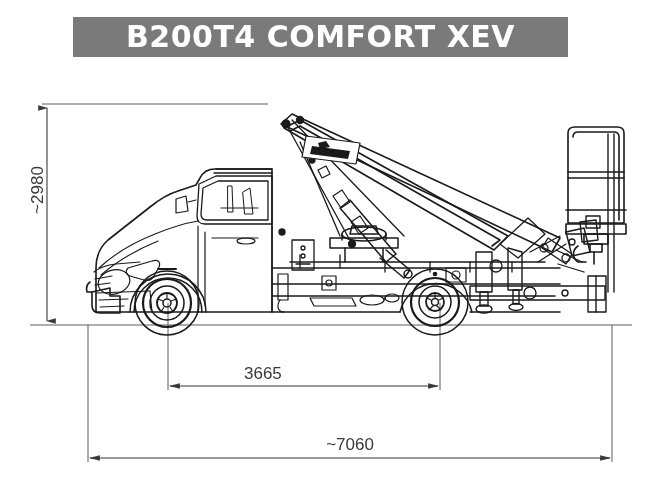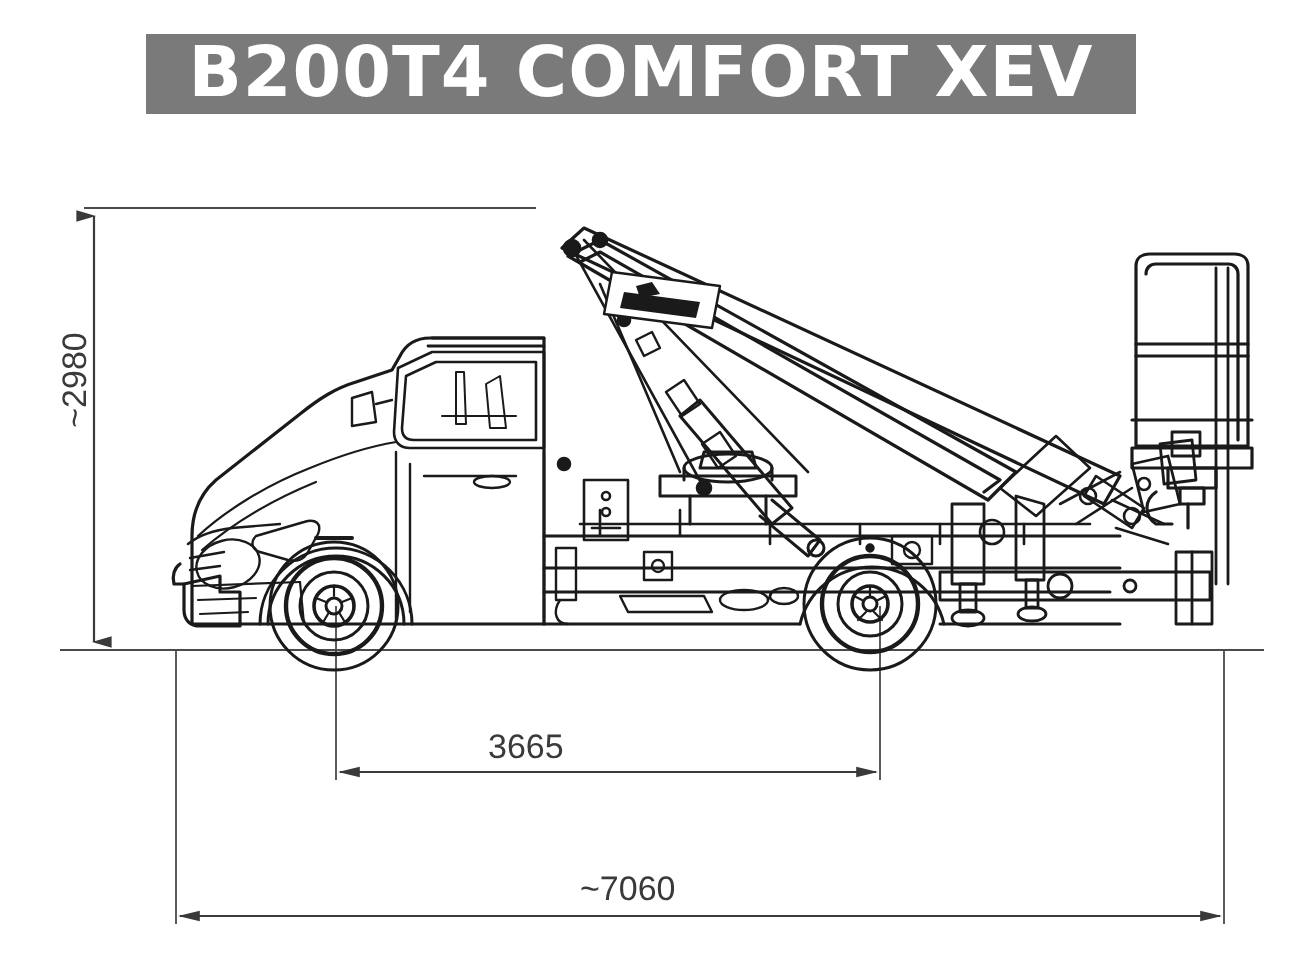--- a/index.html
+++ b/index.html
@@ -36,7 +36,7 @@
     color: #ffffff;
     font-family: "DejaVu Sans", sans-serif;
     font-weight: bold;
-    font-size: 35px;
+    font-size: 30px;
     letter-spacing: 0.5px;
     white-space: nowrap;
     line-height: 1;

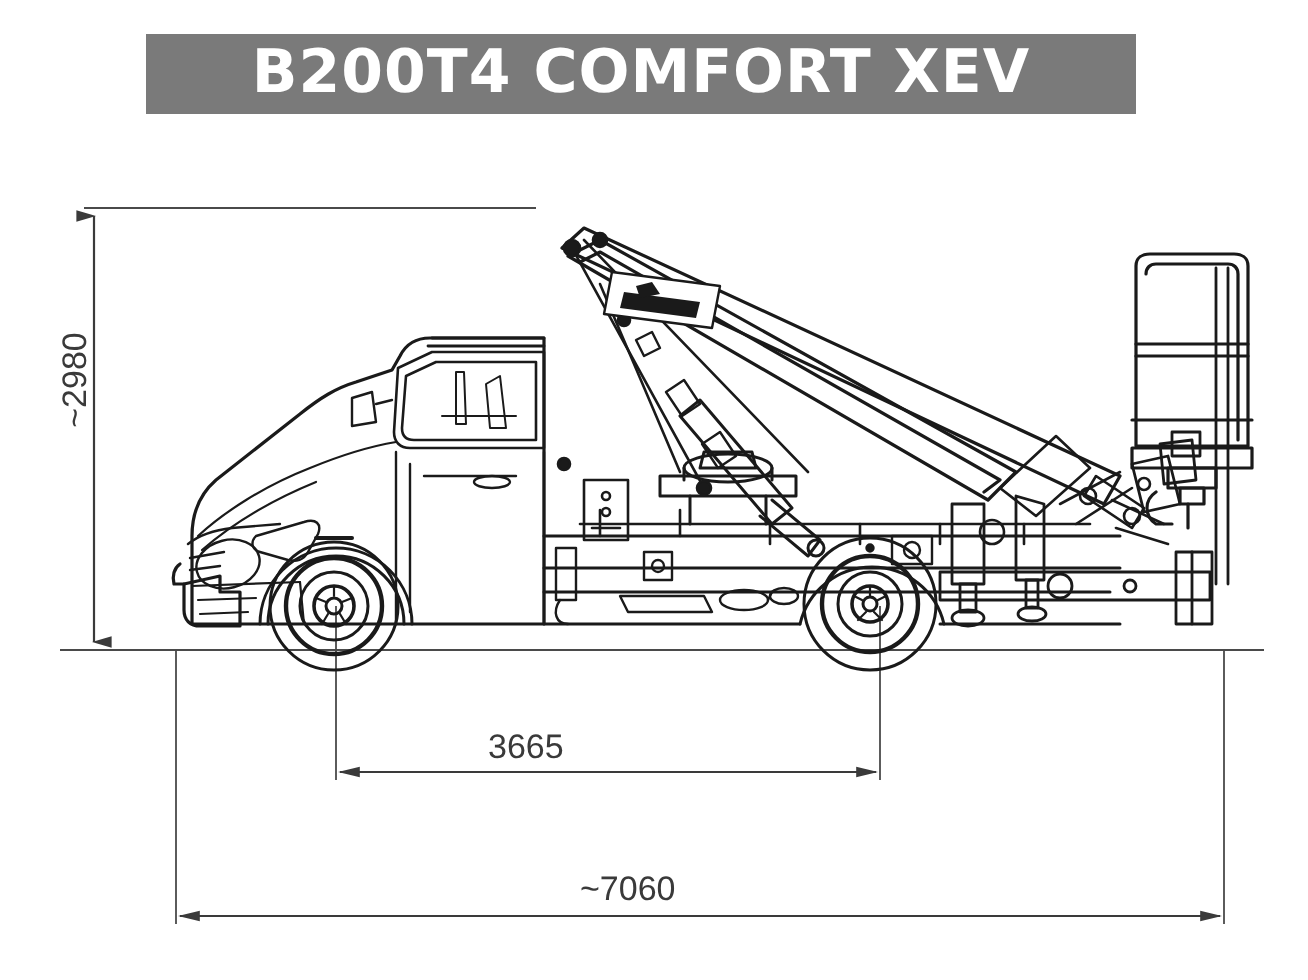--- a/index.html
+++ b/index.html
@@ -75,7 +75,7 @@
     left: 290px;
     top: 435px;
     width: 120px;
-    text-align: left;
+    text-align: center;
   }
 </style>
 </head>

